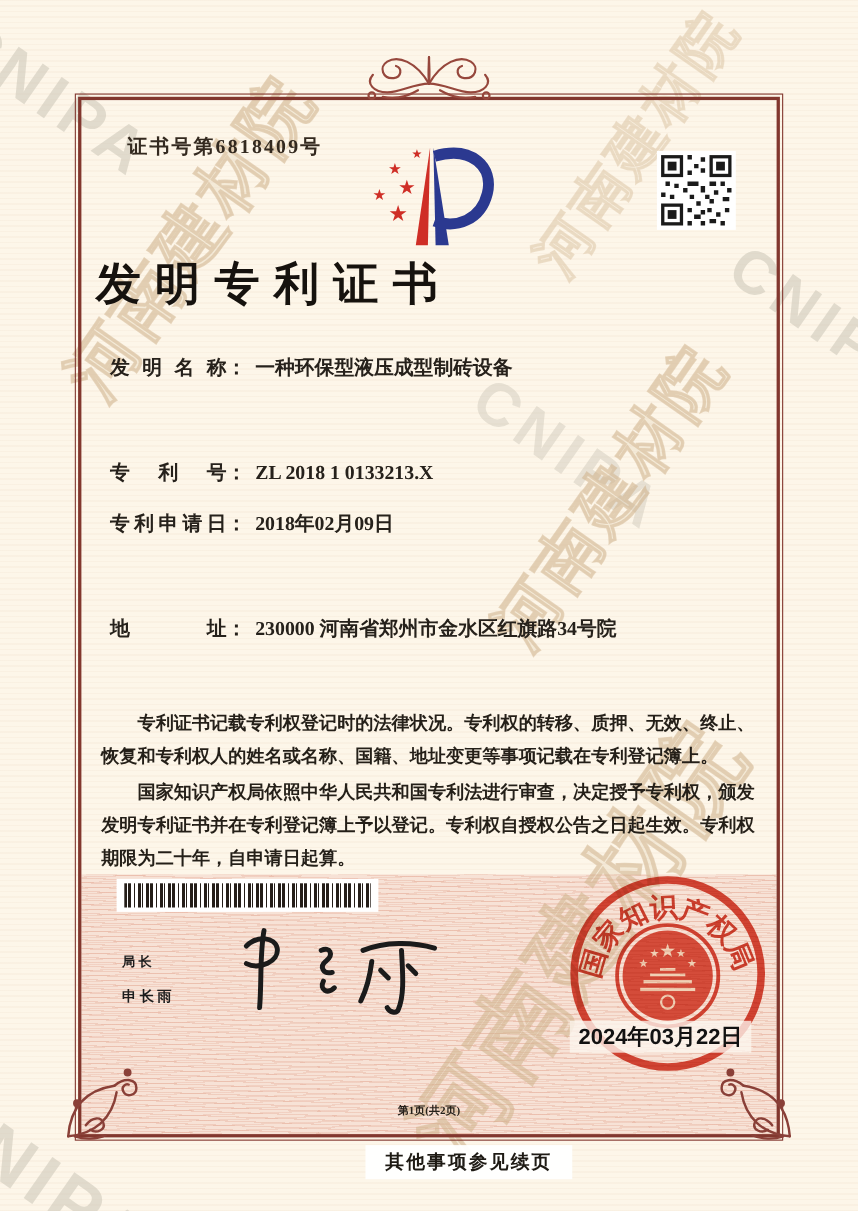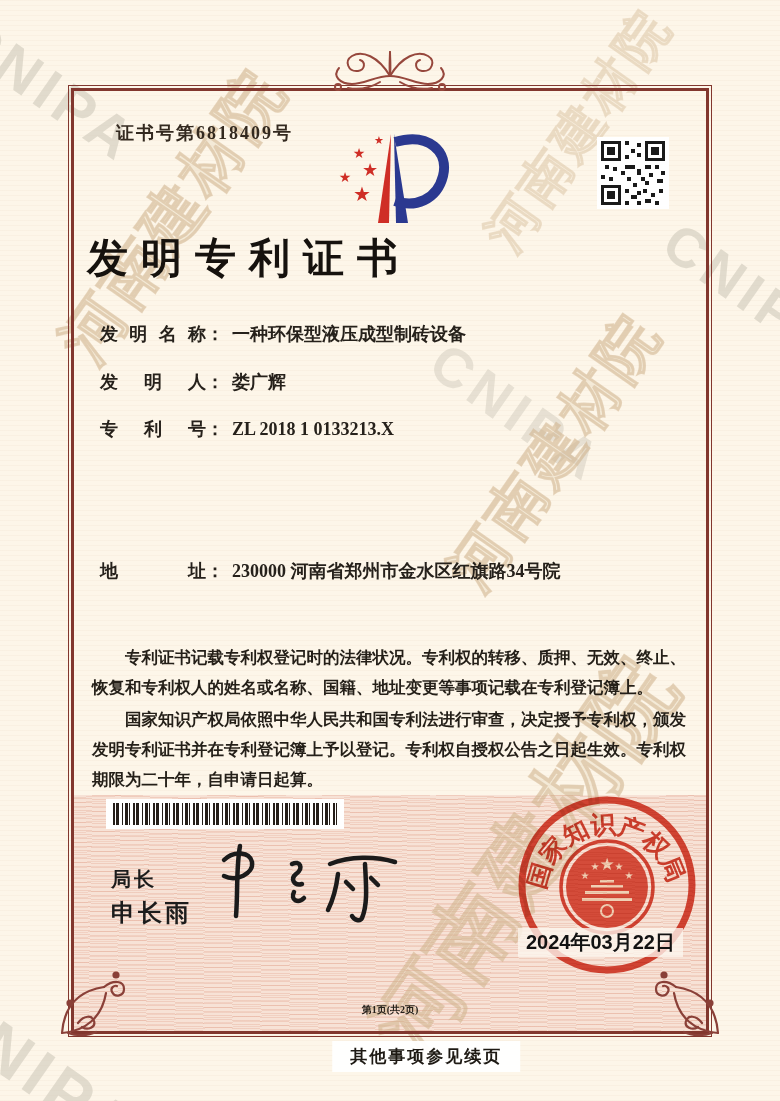--- a/index.html
+++ b/index.html
@@ -150,9 +150,6 @@
 
   <div class="frow" style="top:322px">
     <span class="flabel">发明名称</span><span class="fcolon">：</span><span>一种环保型液压成型制砖设备</span>
-  </div>
-  <div class="frow" style="top:370px">
-    <span class="flabel">发明人</span><span class="fcolon">：</span><span>娄广辉</span>
   </div>
   <div class="frow" style="top:417px">
     <span class="flabel">专利号</span><span class="fcolon">：</span><span>ZL 2018 1 0133213.X</span>

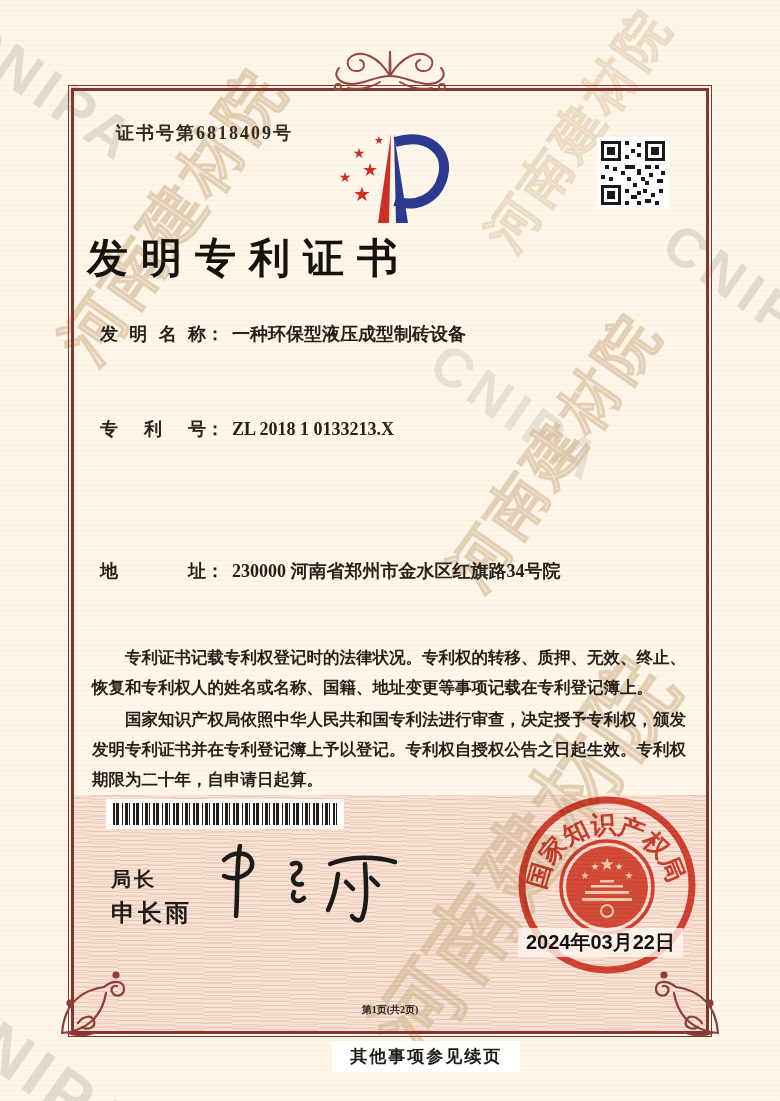--- a/index.html
+++ b/index.html
@@ -153,6 +153,9 @@
   </div>
   <div class="frow" style="top:417px">
     <span class="flabel">专利号</span><span class="fcolon">：</span><span>ZL 2018 1 0133213.X</span>
+  </div>
+  <div class="frow" style="top:464px">
+    <span class="flabel">专利申请日</span><span class="fcolon">：</span><span>2018年02月09日</span>
   </div>
   <div class="frow" style="top:559px">
     <span class="flabel">地址</span><span class="fcolon">：</span><span>230000 河南省郑州市金水区红旗路34号院</span>

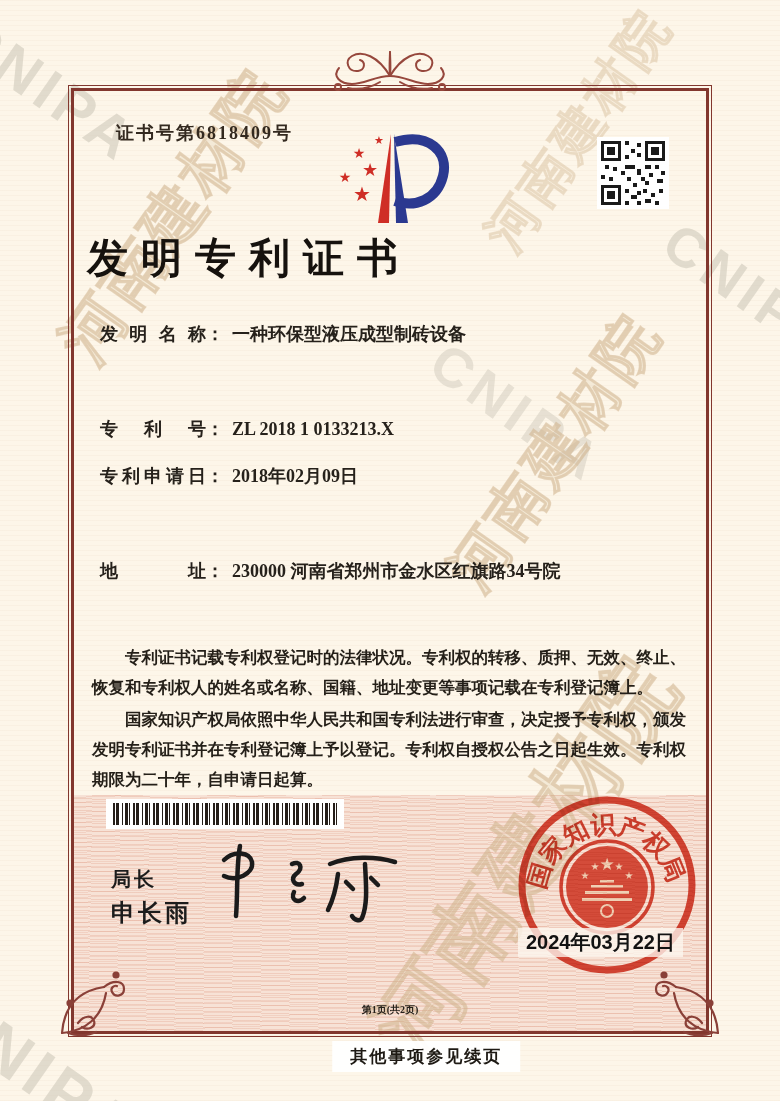--- a/index.html
+++ b/index.html
@@ -46,7 +46,7 @@
       #241d18 0 2px,#fff 2px 3px,#241d18 3px 6px,#fff 6px 9px,#241d18 9px 10px,
       #fff 10px 12px,#241d18 12px 15px,#fff 15px 16px,#241d18 16px 17px,#fff 17px 20px);}
   
-  .sig-title{position:absolute;left:111px;top:866px;z-index:3;font-family:"Liberation Sans","DejaVu Sans",sans-serif;font-size:20px;font-weight:bold;letter-spacing:3px;color:#1c1c1c;}
+  .sig-title{position:absolute;left:111px;top:866px;z-index:3;font-family:"Liberation Sans","DejaVu Sans",sans-serif;font-size:12px;font-weight:bold;letter-spacing:3px;color:#1c1c1c;}
   .sig-name{position:absolute;left:111px;top:897px;z-index:3;font-family:Liberation Mono, monospace;font-size:24px;font-weight:bold;letter-spacing:3px;color:#1c1c1c;}
   .signature{position:absolute;left:210px;top:834px;z-index:3;}
   

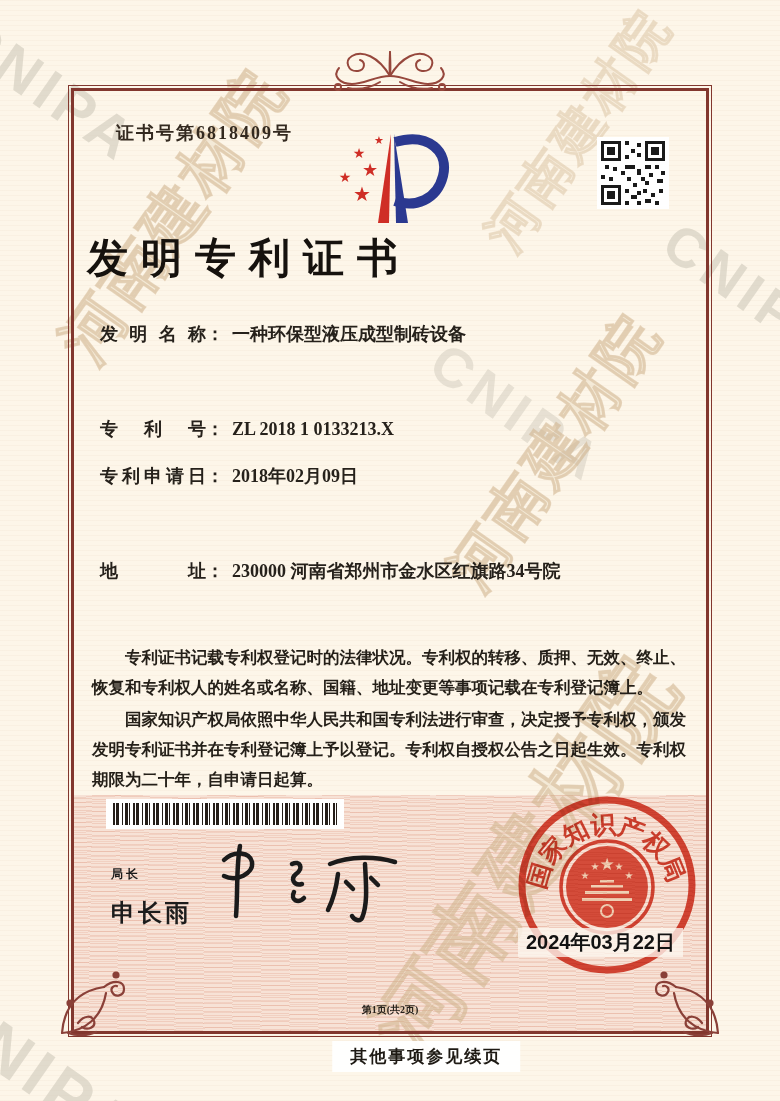--- a/index.html
+++ b/index.html
@@ -47,7 +47,7 @@
       #fff 10px 12px,#241d18 12px 15px,#fff 15px 16px,#241d18 16px 17px,#fff 17px 20px);}
   
   .sig-title{position:absolute;left:111px;top:866px;z-index:3;font-family:"Liberation Sans","DejaVu Sans",sans-serif;font-size:12px;font-weight:bold;letter-spacing:3px;color:#1c1c1c;}
-  .sig-name{position:absolute;left:111px;top:897px;z-index:3;font-family:Liberation Mono, monospace;font-size:24px;font-weight:bold;letter-spacing:3px;color:#1c1c1c;}
+  .sig-name{position:absolute;left:111px;top:897px;z-index:3;font-family:Liberation Mono, monospace;font-size:13px;font-weight:bold;letter-spacing:3px;color:#1c1c1c;}
   .signature{position:absolute;left:210px;top:834px;z-index:3;}
   
   .seal{position:absolute;left:512px;top:790px;z-index:3;opacity:.94;mix-blend-mode:multiply;}

